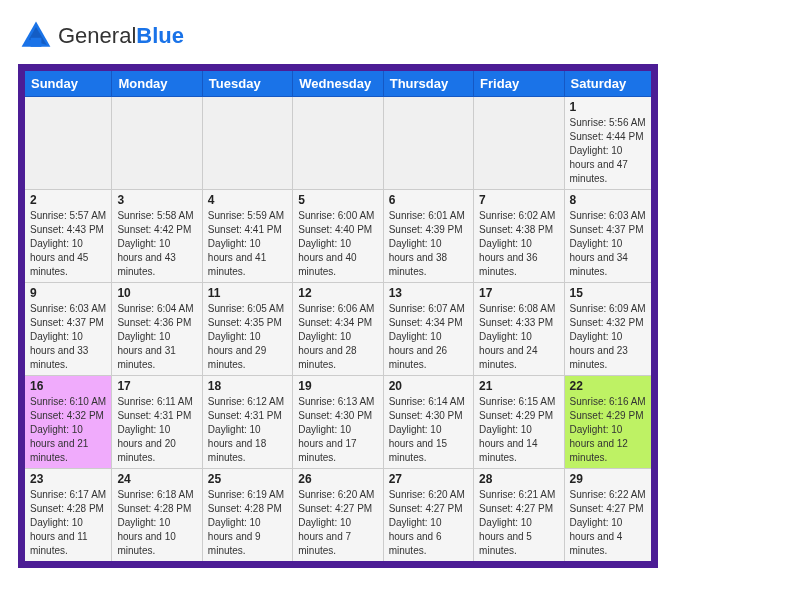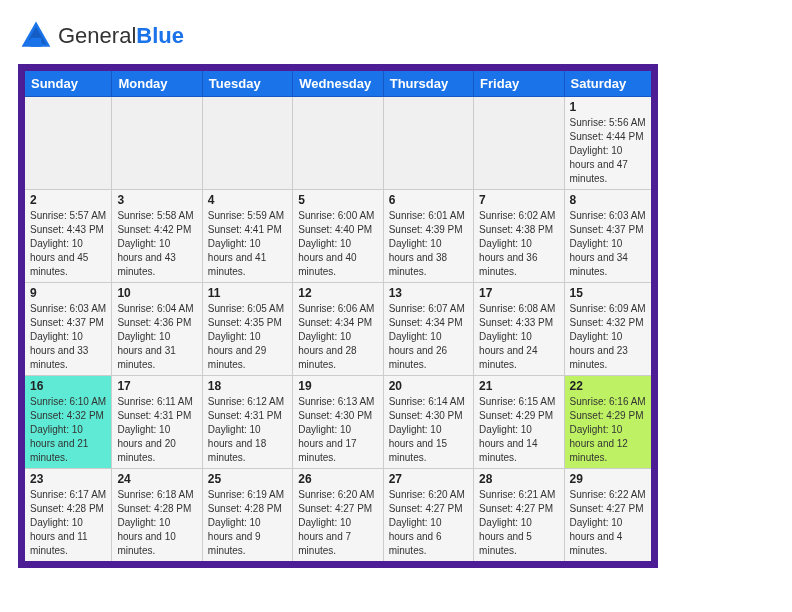--- a/index.html
+++ b/index.html
@@ -245,7 +245,7 @@
           </td>
         </tr>
         <tr>
-          <td style="background: #5eead4;">
+          <td style="background: #f0abfc;">
             <span class="day-number">16</span>
             <div class="day-info">Sunrise: 6:10 AM
 Sunset: 4:32 PM

